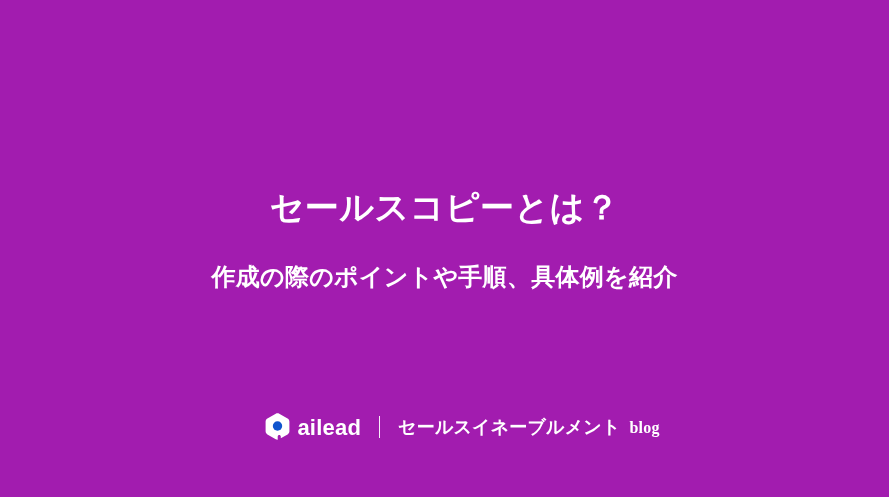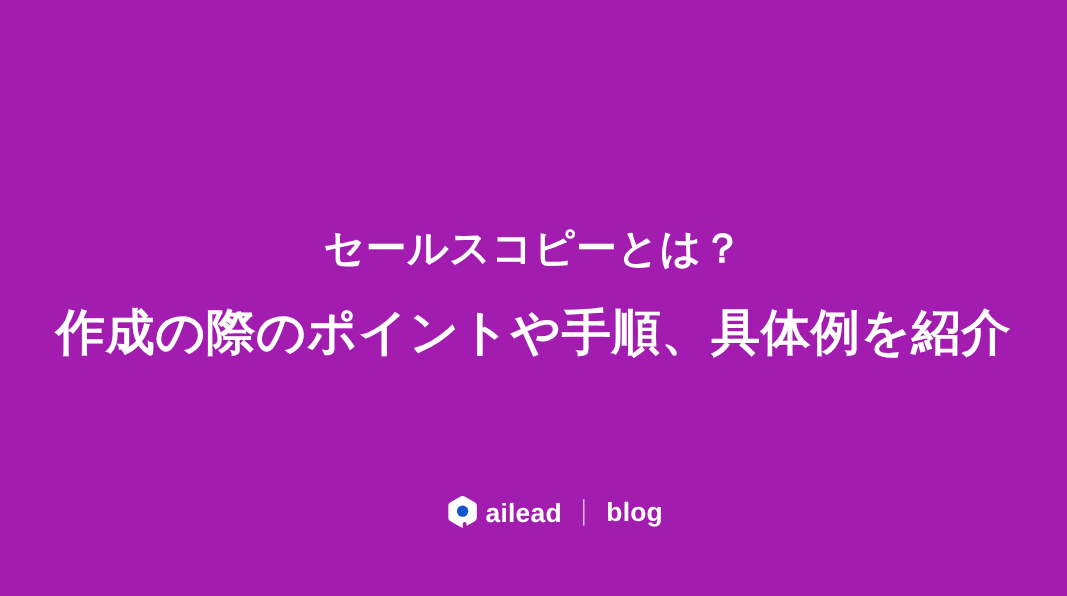--- a/index.html
+++ b/index.html
@@ -51,7 +51,7 @@
   }
 
   .headline-line.line-2 {
-    font-size: 41px;
+    font-size: 24px;
     line-height: 54px;
     margin-top: 16px;
   }

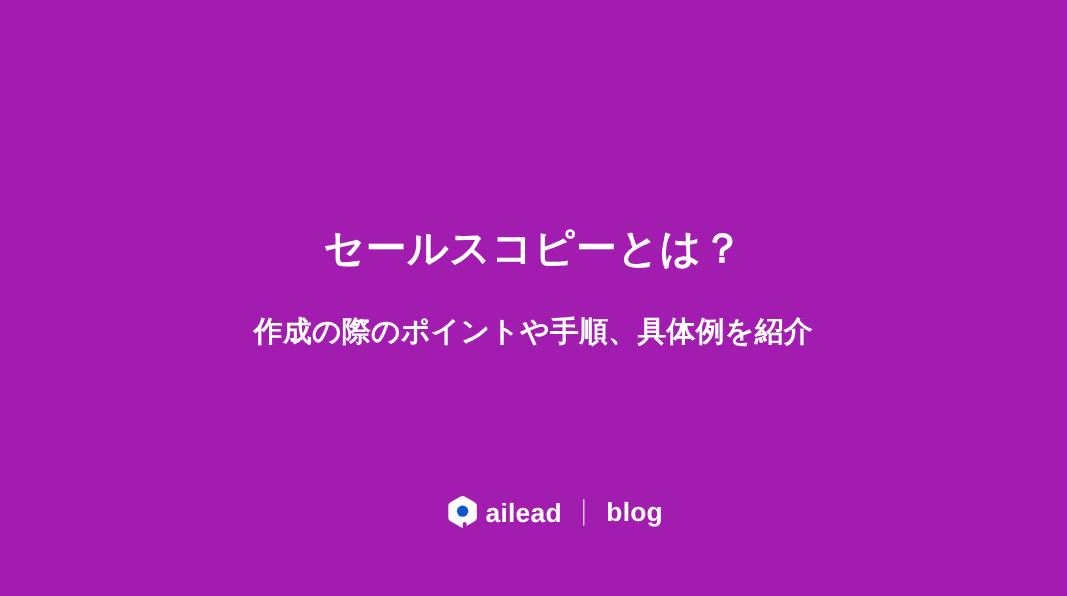--- a/index.html
+++ b/index.html
@@ -141,6 +141,7 @@
     <div class="brand-divider"></div>
 
     <div class="tagline">
+      <span>セールスイネーブルメント</span>
       <span class="tagline-blog">blog</span>
     </div>
 

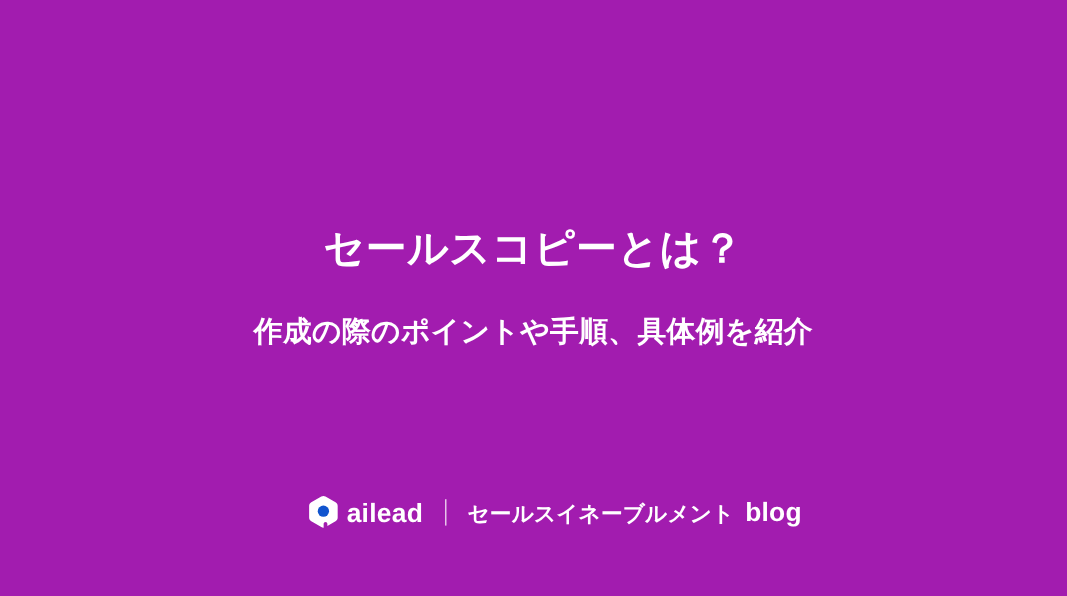--- a/index.html
+++ b/index.html
@@ -114,8 +114,9 @@
   }
 
   .tagline-blog {
-    font-size: 22px;
+    font-size: 16px;
     font-weight: 700;
+    font-family: Liberation Serif, serif;
   }
 </style>
 </head>

